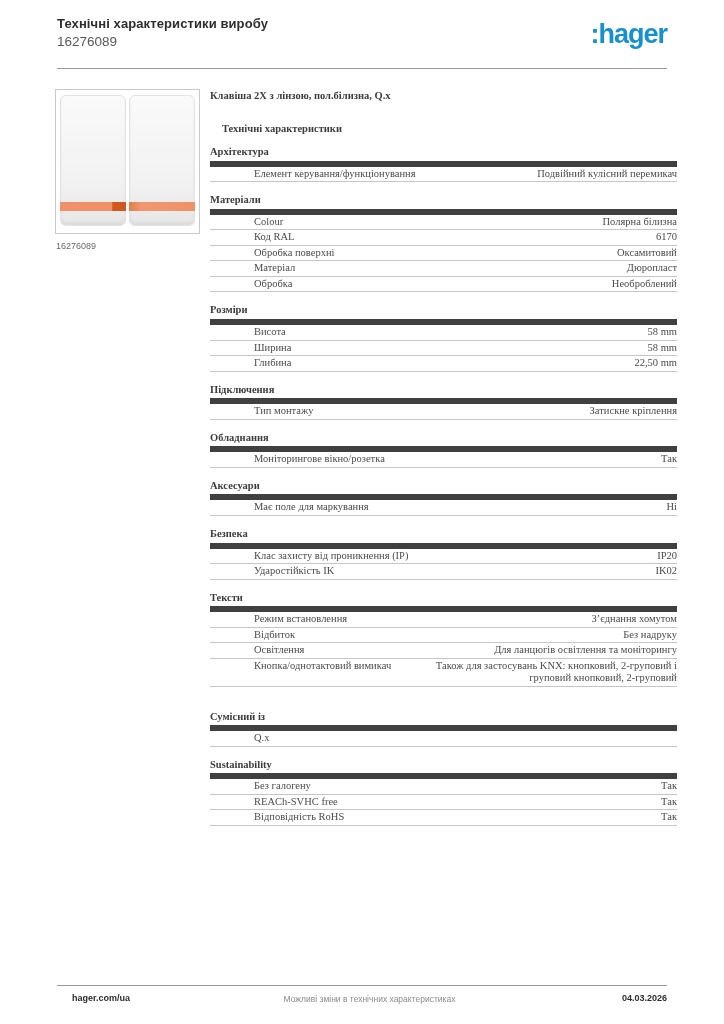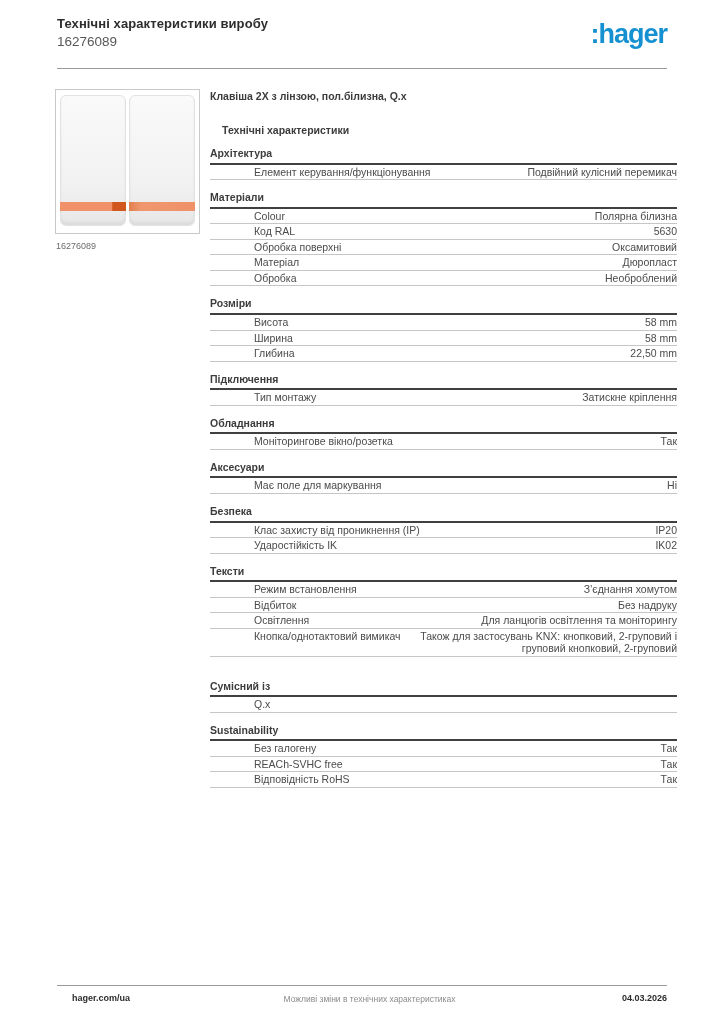--- a/index.html
+++ b/index.html
@@ -28,7 +28,7 @@
   .lens-right { background:linear-gradient(90deg,#e07e4e 0%,#f0976f 18%,#ef9168 100%); }
   .product-caption { position:absolute; left:56px; top:241px; font-size:9px; color:#6b6b6b; }
   
-  .right-col { position:absolute; left:210px; top:90px; width:467px; }
+  .right-col { position:absolute; left:210px; top:90px; width:467px;font-family:Liberation Serif, serif; }
   .product-title { font-size:10.5px; font-weight:bold; color:#3c3c3c; }
   .spec-heading { font-size:10.5px; font-weight:bold; color:#3c3c3c;
                   margin:22px 0 4px 12px; }

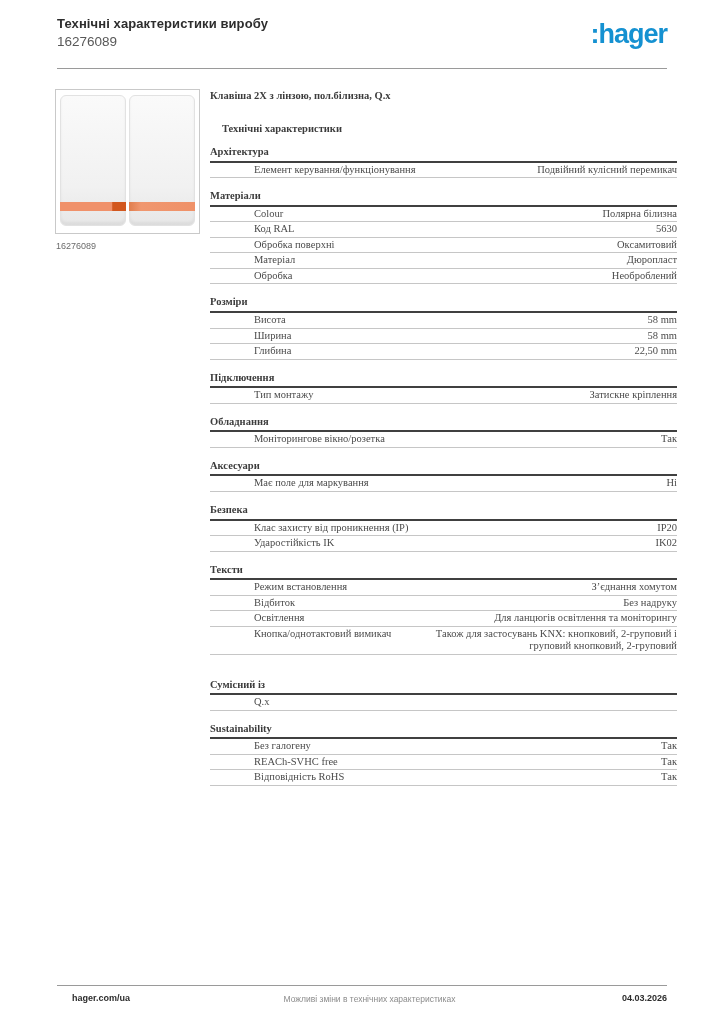--- a/index.html
+++ b/index.html
@@ -35,7 +35,7 @@
   .section { margin-top:12px; }
   .section.gap-before { margin-top:24px; }
   .section-title { font-size:10.5px; font-weight:bold; color:#3c3c3c;
-                   padding-bottom:3px; border-bottom:2px solid #404040; line-height:1.1; }
+                   padding-bottom:3px; border-bottom:6px solid #404040; line-height:1.1; }
   .spec-row { display:flex; justify-content:space-between; align-items:flex-start;
               font-size:10.5px; color:#4b4b4b; padding:1px 0 1.5px 0;
               border-bottom:1px solid #c6c6c6; line-height:1.15; }

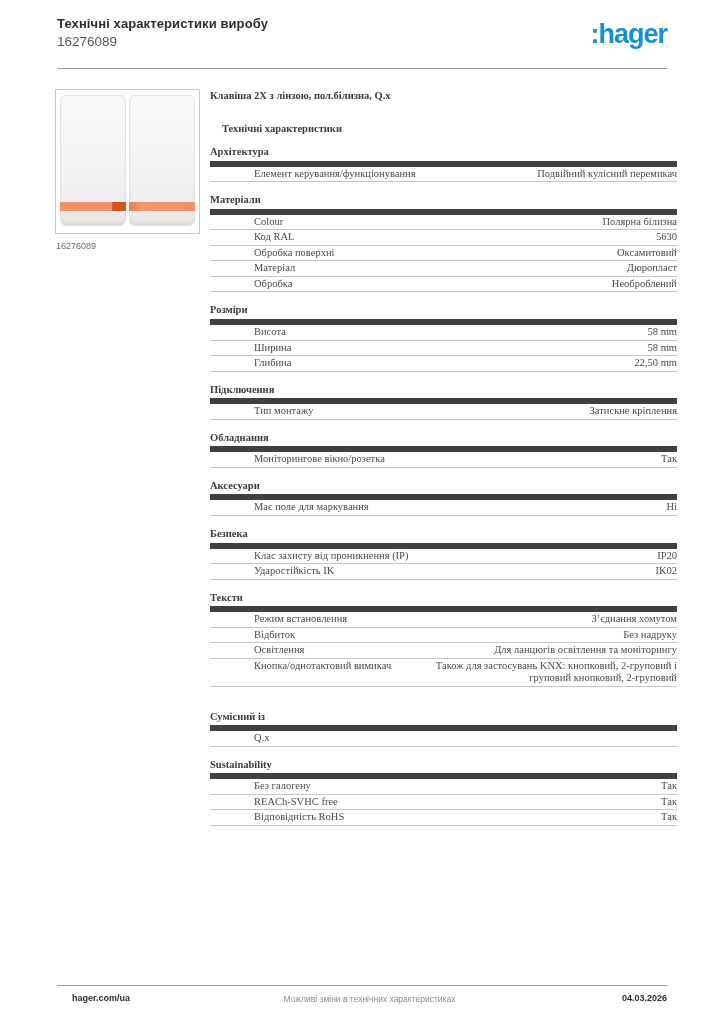--- a/index.html
+++ b/index.html
@@ -91,7 +91,7 @@
         </div>
         <div class="spec-row">
           <span class="row-label">Код RAL</span>
-          <span class="row-value">5630</span>
+          <span class="row-value">6170</span>
         </div>
         <div class="spec-row">
           <span class="row-label">Обробка поверхні</span>

